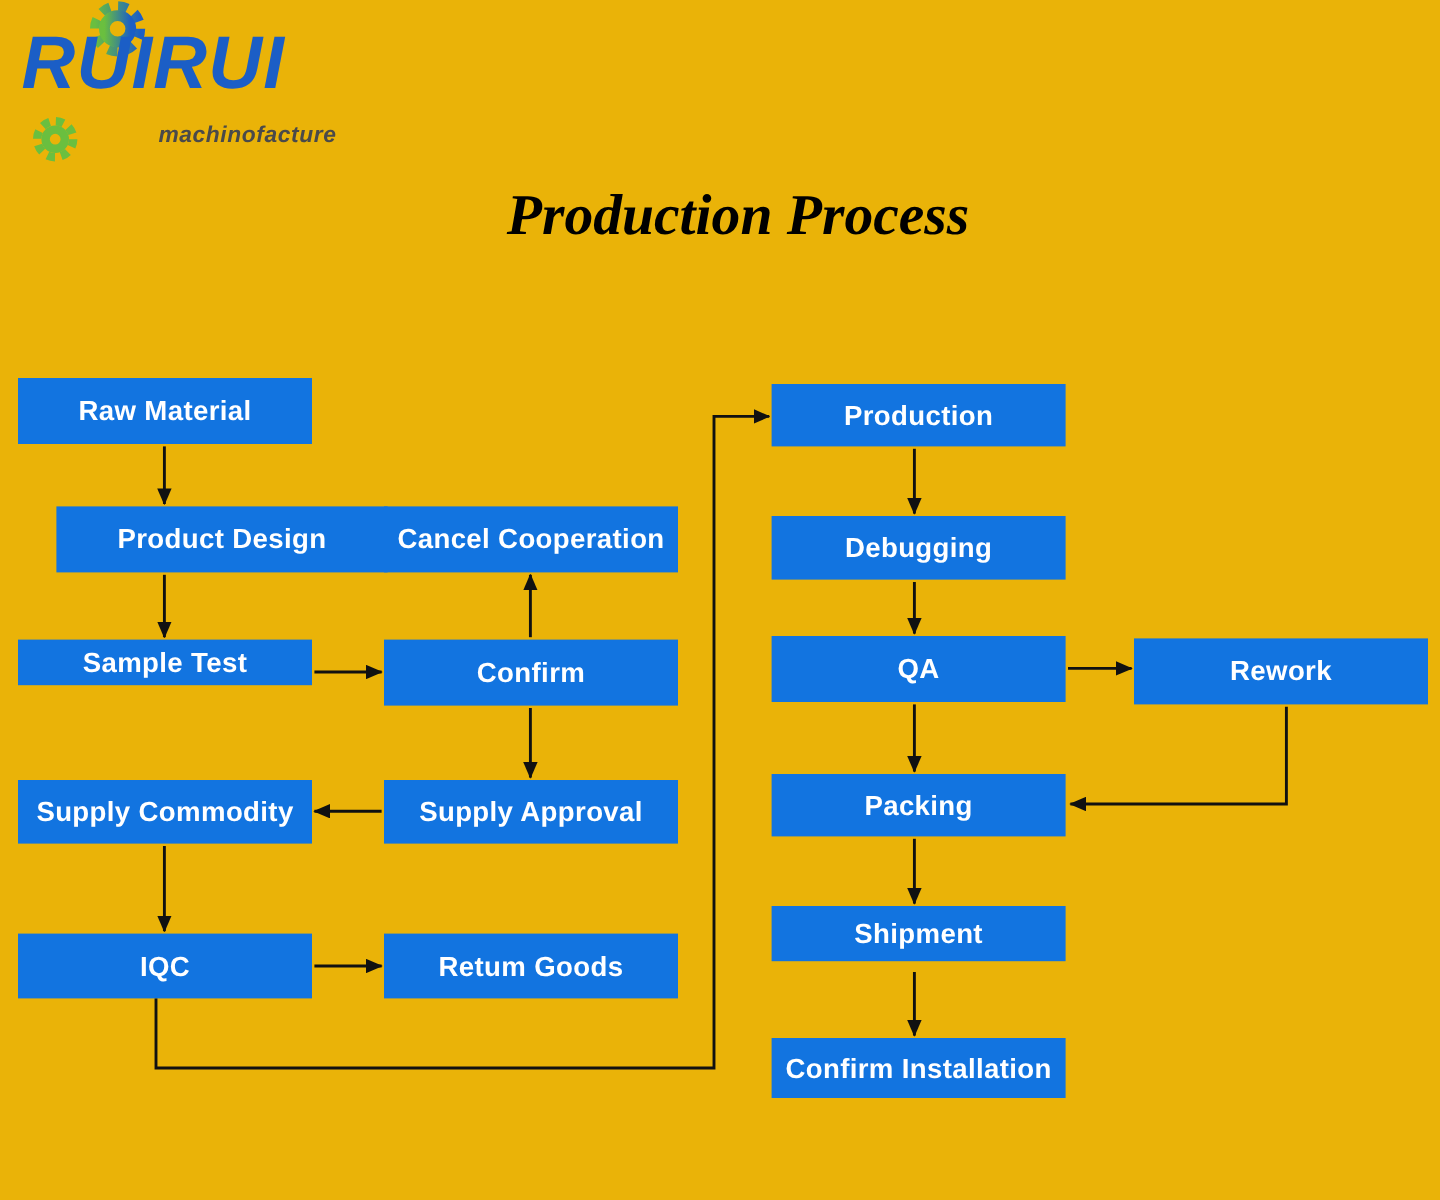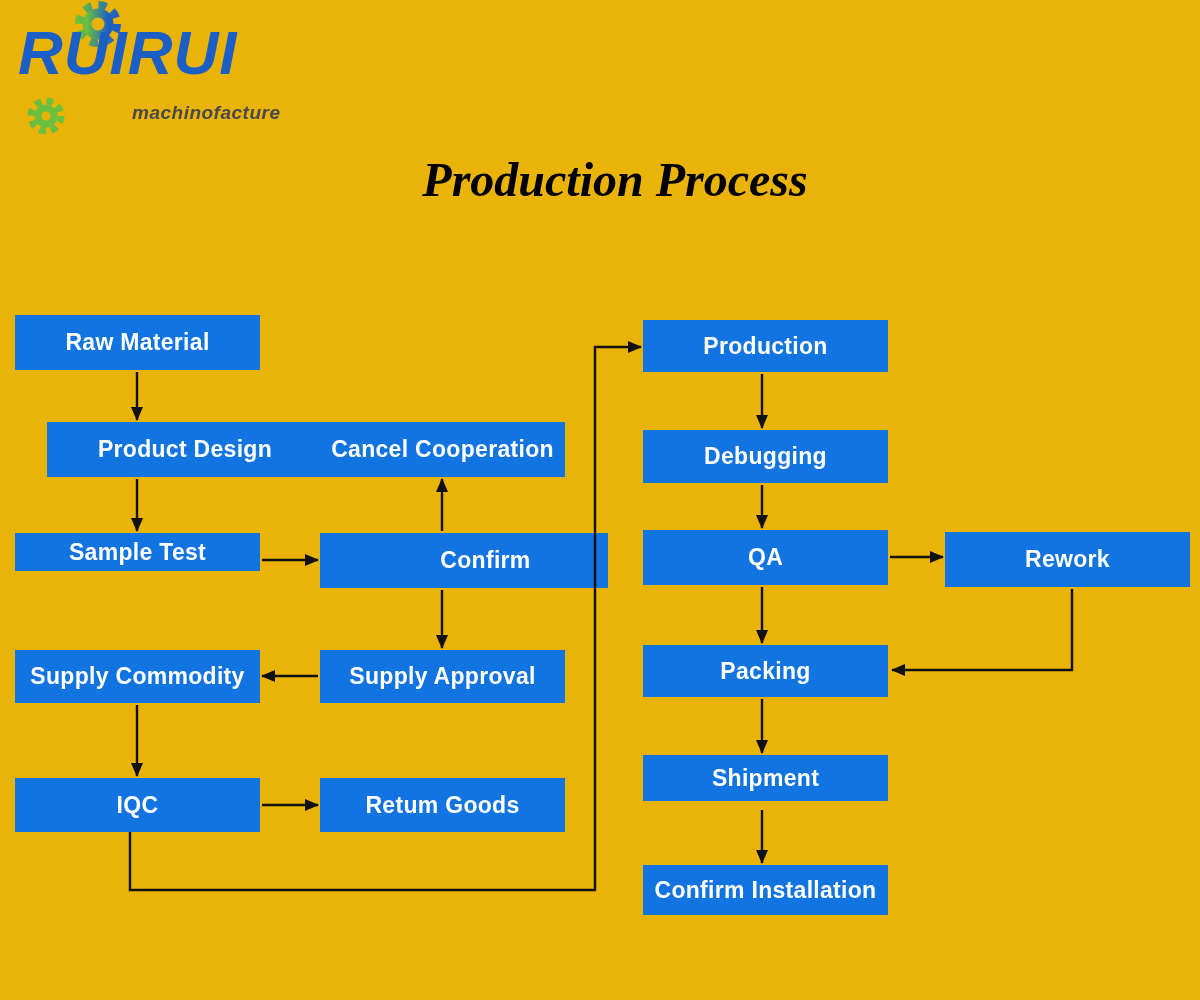--- a/index.html
+++ b/index.html
@@ -108,7 +108,7 @@
       <div class="node" style="left: 320px; top: 422px; width: 245px; height: 55px;">
         <span>Cancel Cooperation</span>
       </div>
-      <div class="node" style="left: 320px; top: 533px; width: 245px; height: 55px; padding-left: 43px;">
+      <div class="node" style="left: 320px; top: 533px; width: 245px; height: 55px;">
         <span>Confirm</span>
       </div>
       <div class="node" style="left: 320px; top: 650px; width: 245px; height: 53px;">

